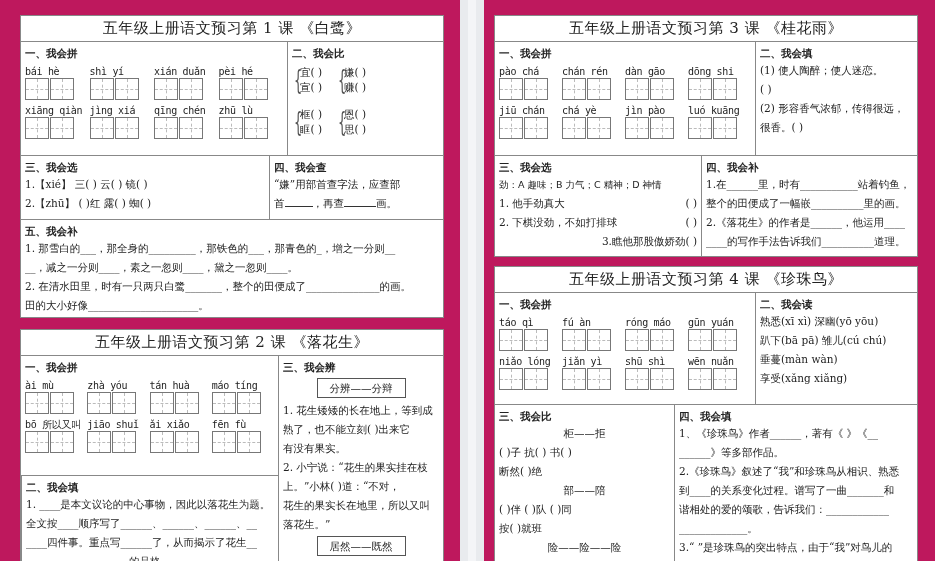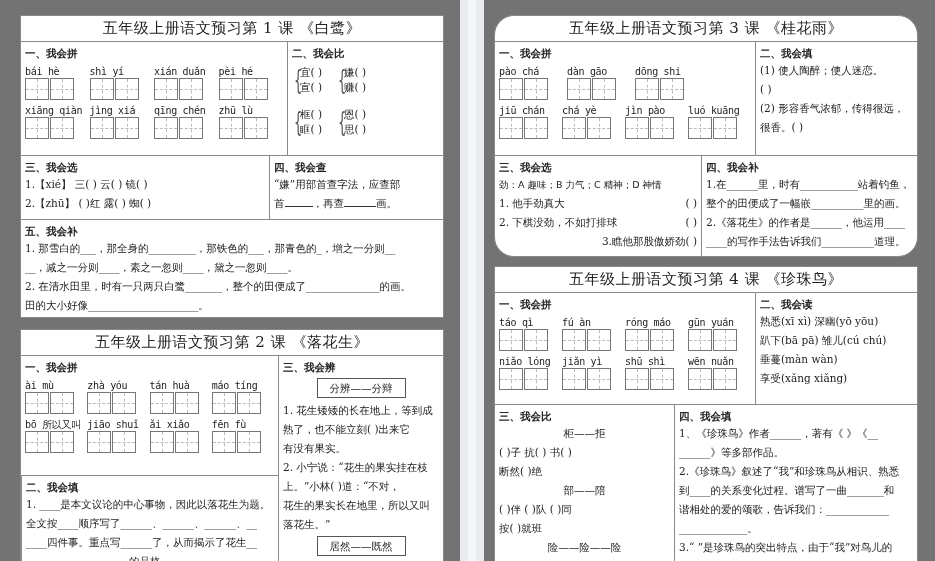--- a/index.html
+++ b/index.html
@@ -5,7 +5,7 @@
   * { box-sizing: border-box; margin: 0; padding: 0; }
   html, body { width: 935px; height: 561px; overflow: hidden; background: #f0f1f3; font-family: "DejaVu Serif", serif; color: #222; }
   .viewer { position: relative; width: 935px; height: 561px; }
-  .page { position: absolute; top: 0; background: #737373; height: 561px; }
+  .page { position: absolute; top: 0; background: #be185d; height: 561px; }
   .page.left { left: 0; width: 460px; }
   .page.right { left: 484px; width: 451px; }
   .scroll-gap { position: absolute; left: 460px; top: 0; width: 24px; height: 561px; background: #e9ebee; }

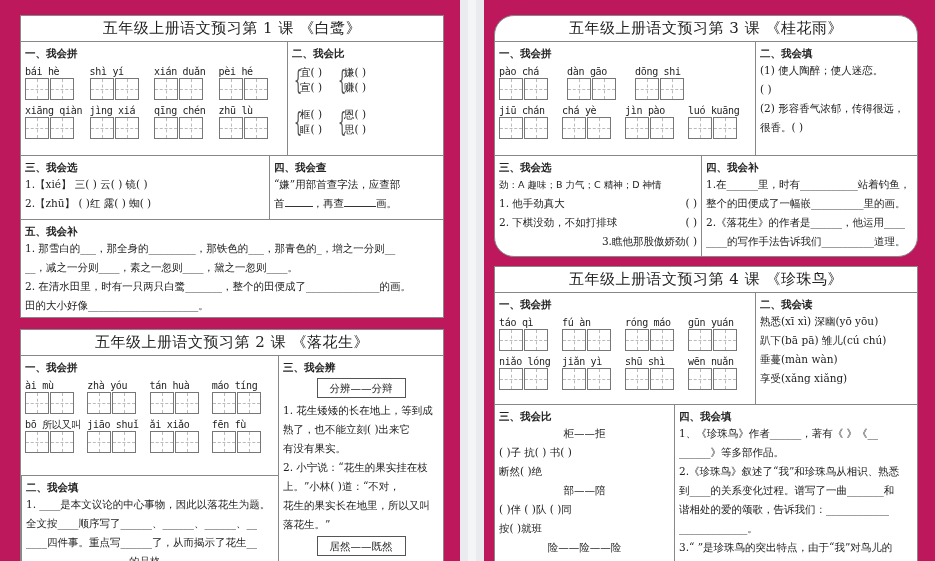--- a/index.html
+++ b/index.html
@@ -262,7 +262,7 @@
 
   <div class="page right">
 
-    <div class="sheet" style="left:10px; top:15px; width:424px; height:242px;border-radius:20px;">
+    <div class="sheet" style="left:10px; top:15px; width:424px; height:242px;">
       <div class="title">五年级上册语文预习第 3 课 《桂花雨》</div>
       <div class="row" style="height:114px;">
         <div class="cell" style="width:260px;">

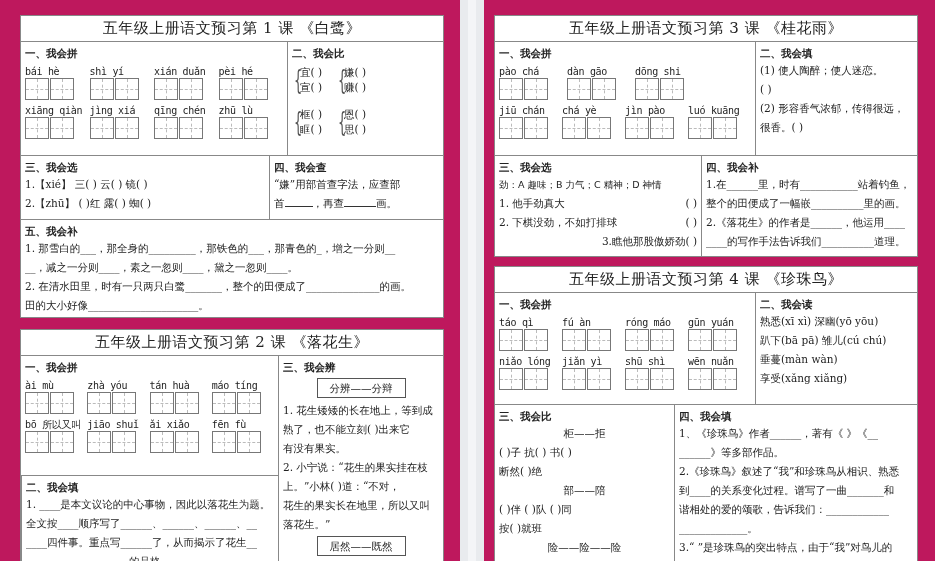--- a/index.html
+++ b/index.html
@@ -276,6 +276,13 @@
                 </div>
               </div>
             <div class="py-group">
+                <div class="py-label">chán rén</div>
+                <div class="boxes">
+                  <div class="tz"></div>
+                  <div class="tz"></div>
+                </div>
+              </div>
+            <div class="py-group">
                 <div class="py-label">dàn gāo</div>
                 <div class="boxes">
                   <div class="tz"></div>

